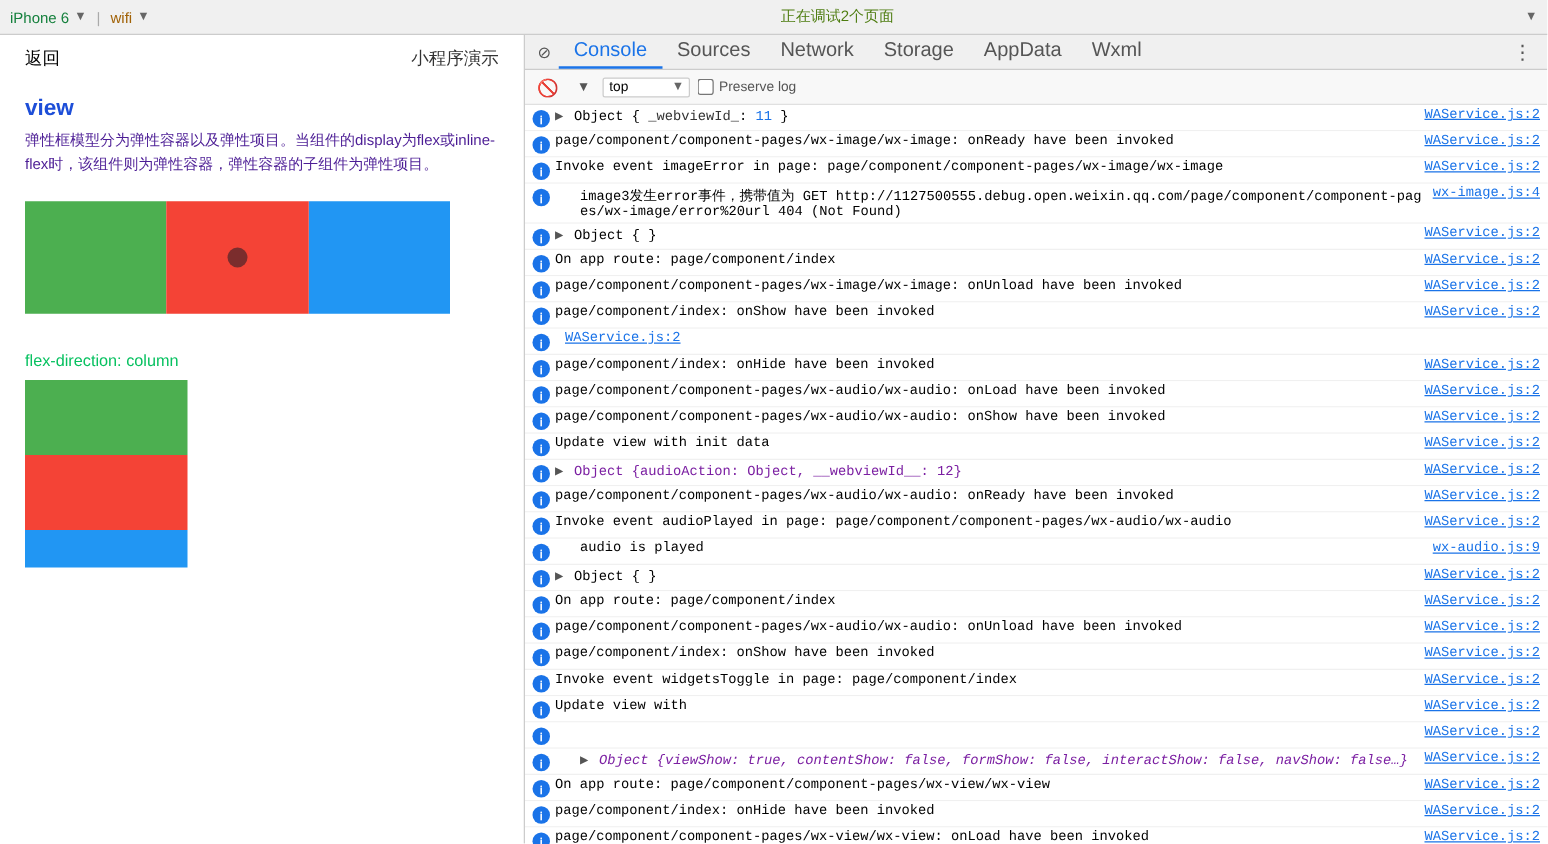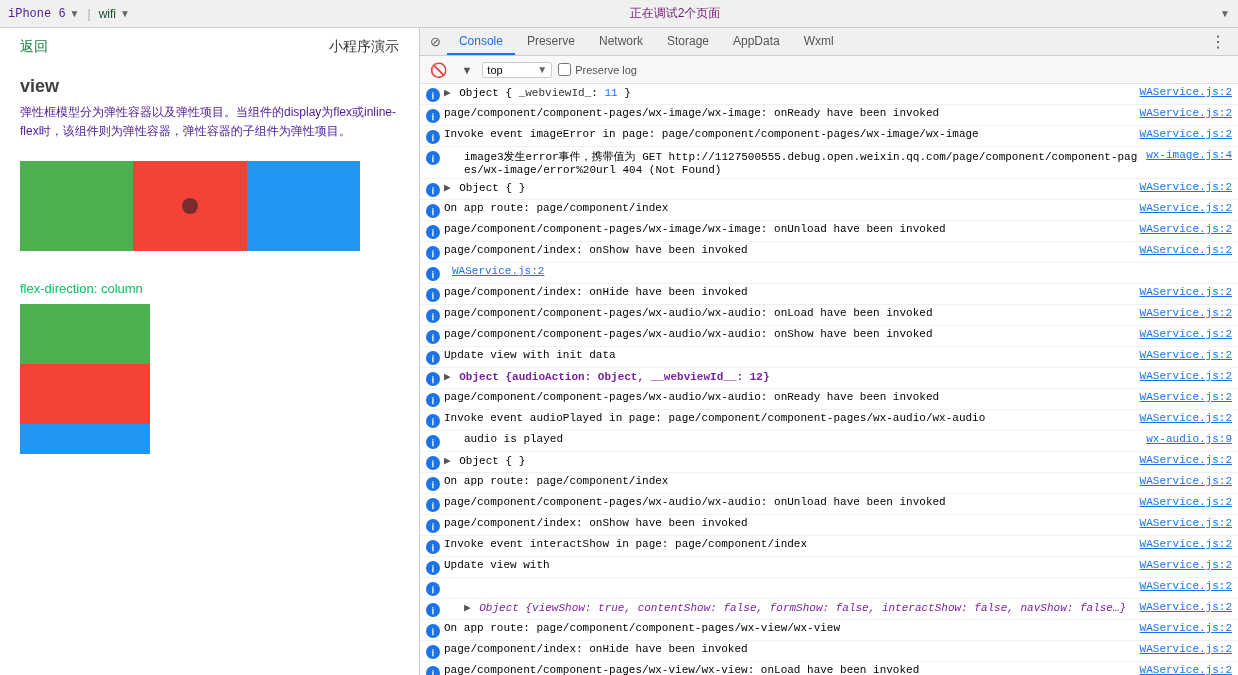--- a/index.html
+++ b/index.html
@@ -242,7 +242,7 @@
 <body>
 
 <div class="top-bar">
-  <span style="color:#4c1d95;font-size:12px;font-family:Liberation Mono, monospace;">iPhone 6</span>
+  <span style="color:#15803d;font-size:12px;">iPhone 6</span>
   <span class="top-bar-chevron">▼</span>
   <span class="top-bar-sep">|</span>
   <span style="color:#14532d;font-size:12px;">wifi</span>

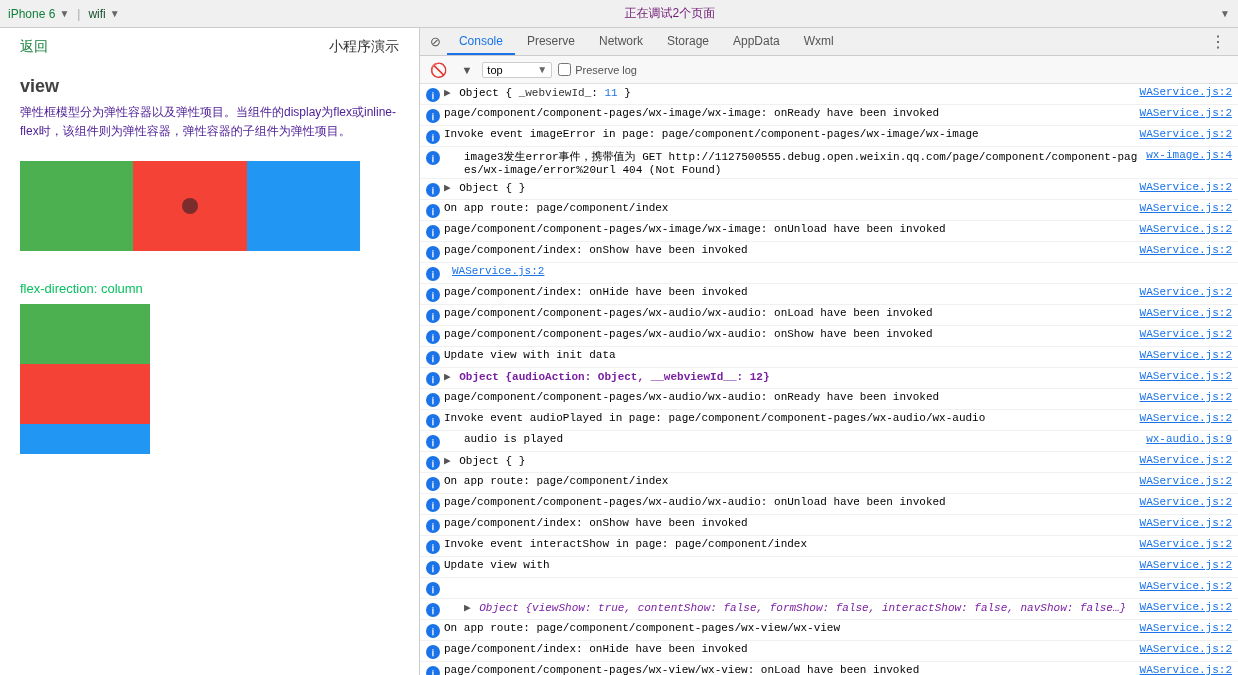--- a/index.html
+++ b/index.html
@@ -245,7 +245,7 @@
   <span style="color:#15803d;font-size:12px;">iPhone 6</span>
   <span class="top-bar-chevron">▼</span>
   <span class="top-bar-sep">|</span>
-  <span style="color:#14532d;font-size:12px;">wifi</span>
+  <span style="color:#a16207;font-size:12px;">wifi</span>
   <span class="top-bar-chevron">▼</span>
   <span style="margin:0 auto;color:#701a75;font-size:12px;">正在调试2个页面</span>
   <span class="top-bar-chevron">▼</span>

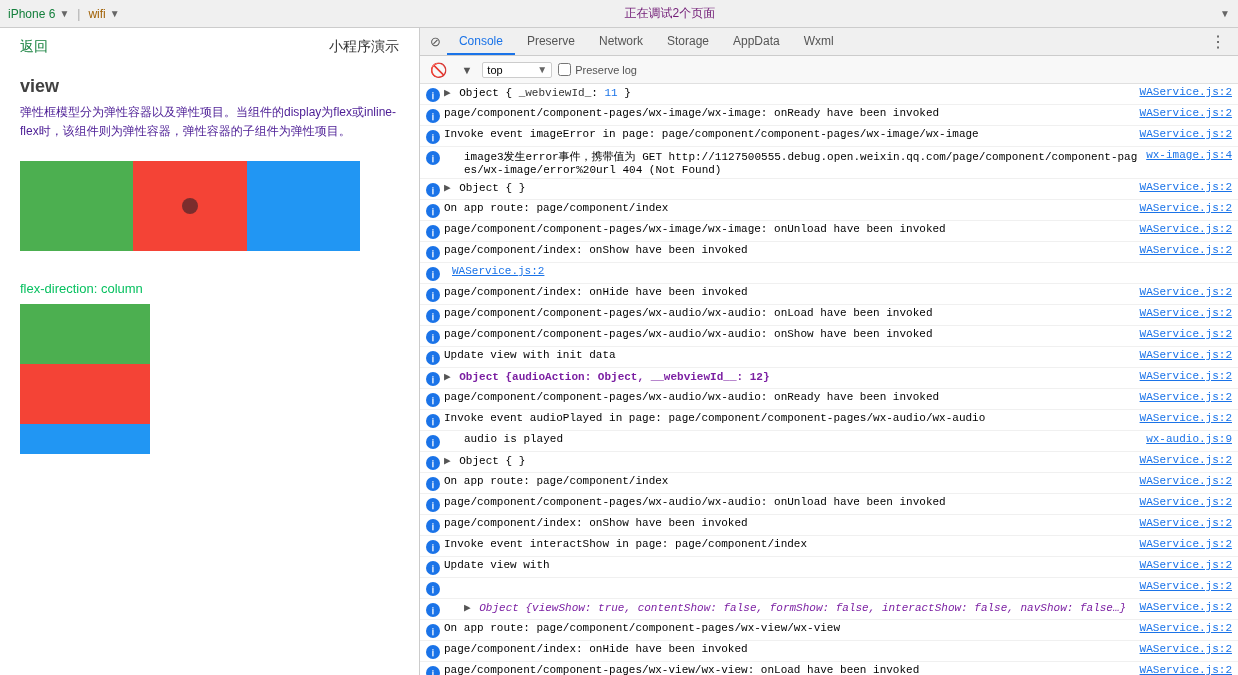--- a/index.html
+++ b/index.html
@@ -247,7 +247,7 @@
   <span class="top-bar-sep">|</span>
   <span style="color:#a16207;font-size:12px;">wifi</span>
   <span class="top-bar-chevron">▼</span>
-  <span style="margin:0 auto;color:#701a75;font-size:12px;">正在调试2个页面</span>
+  <span style="margin:0 auto;color:#4d7c0f;font-size:12px;">正在调试2个页面</span>
   <span class="top-bar-chevron">▼</span>
 </div>
 

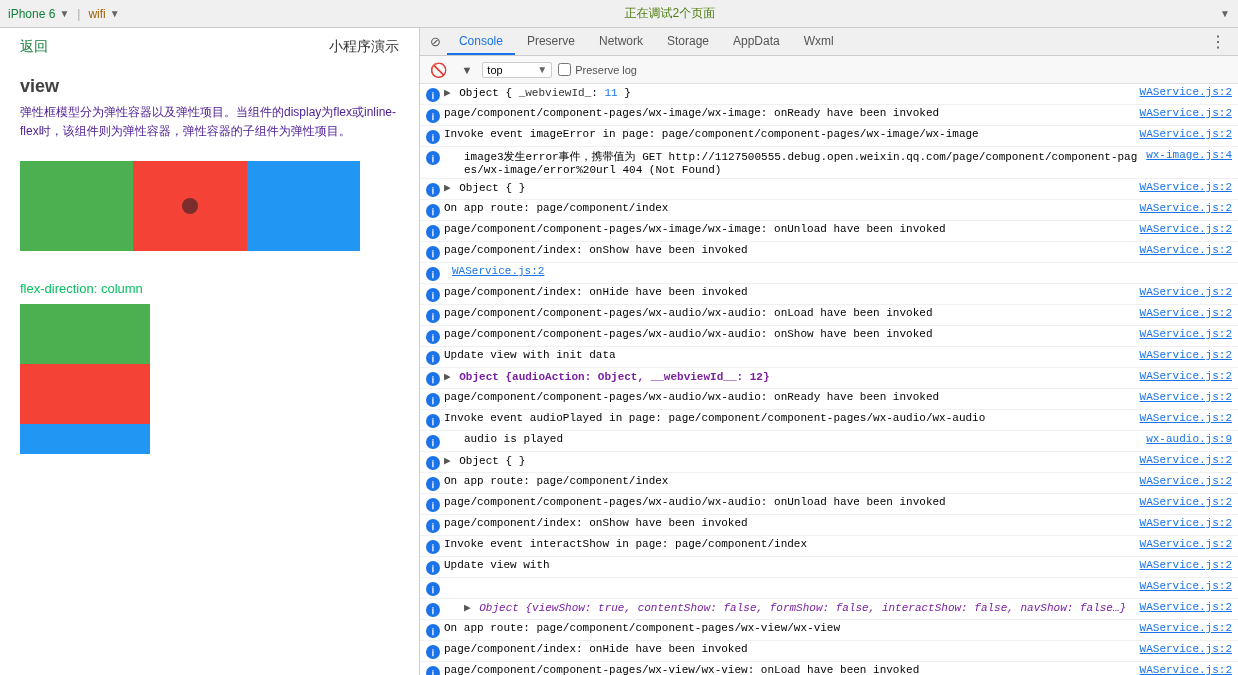--- a/index.html
+++ b/index.html
@@ -42,7 +42,7 @@
       align-items: center;
       margin-bottom: 20px;
     }
-    .phone-nav-back { color: #15803d; font-size: 14px; }
+    .phone-nav-back { color: #000000; font-size: 14px; }
     .phone-nav-title { color: #333; font-size: 14px; }
 
     .section-title {

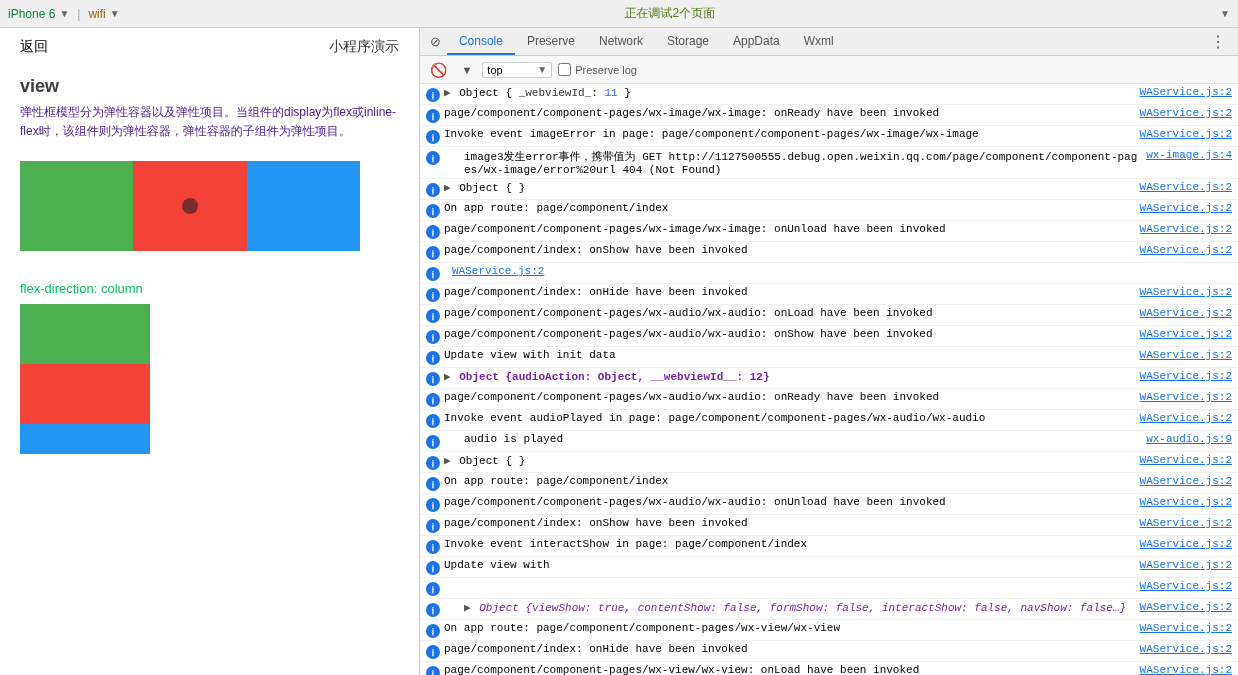--- a/index.html
+++ b/index.html
@@ -115,7 +115,7 @@
     }
     .devtools-tab {
       padding: 4px 12px;
-      font-size: 12px;
+      font-size: 16px;
       color: #555;
       cursor: pointer;
       border-bottom: 2px solid transparent;

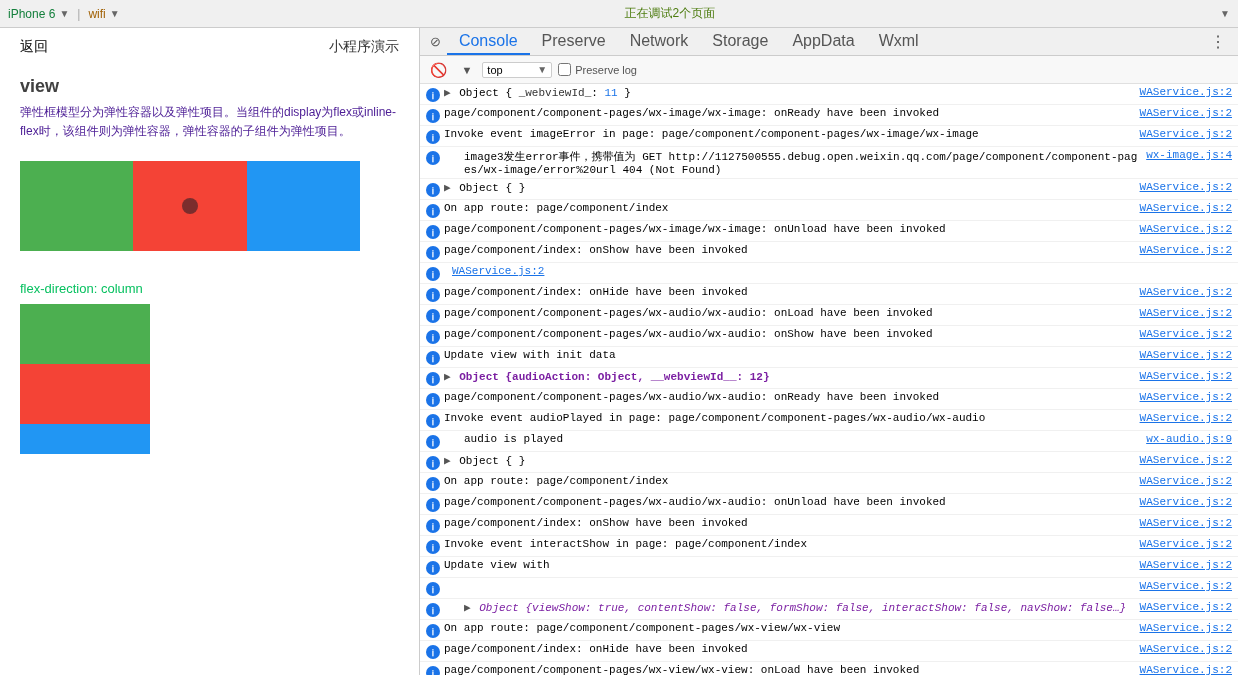--- a/index.html
+++ b/index.html
@@ -282,7 +282,7 @@
     <div class="devtools-tabs">
       <span style="font-size:13px;color:#555;cursor:pointer;padding:0 6px;">⊘</span>
       <div class="devtools-tab active">Console</div>
-      <div class="devtools-tab">Preserve</div>
+      <div class="devtools-tab">Sources</div>
       <div class="devtools-tab">Network</div>
       <div class="devtools-tab">Storage</div>
       <div class="devtools-tab">AppData</div>

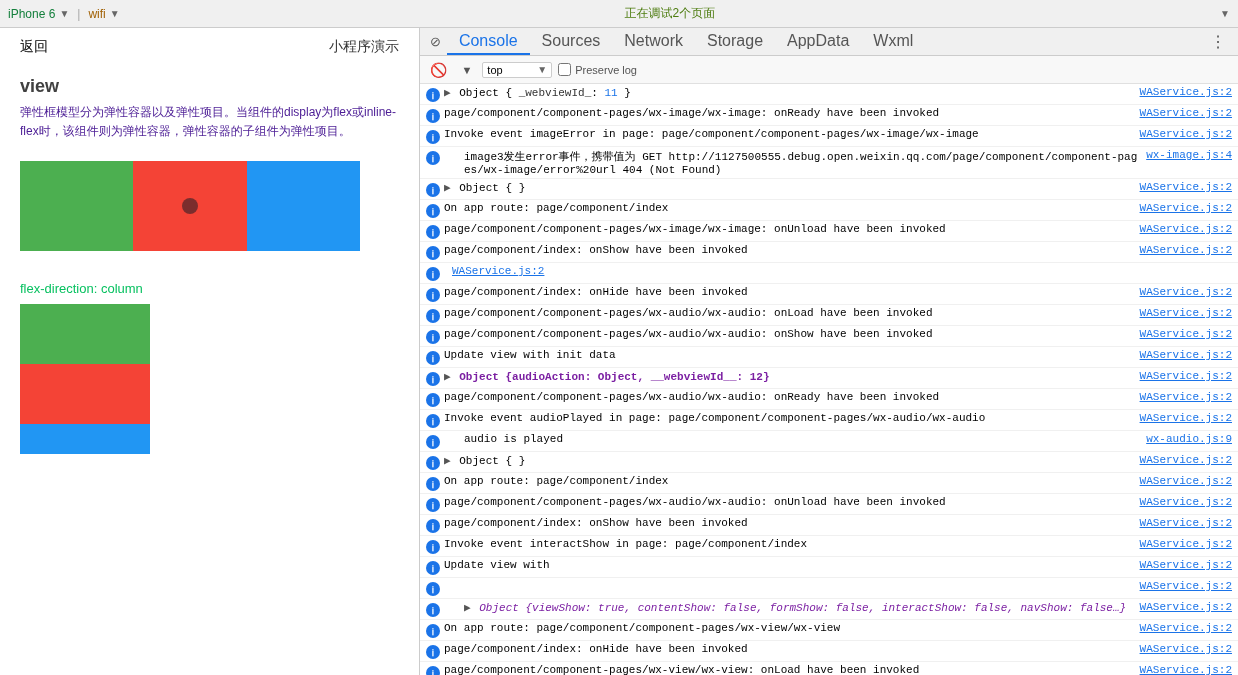--- a/index.html
+++ b/index.html
@@ -48,7 +48,7 @@
     .section-title {
       font-size: 18px;
       font-weight: bold;
-      color: #404040;
+      color: #1d4ed8;
       margin-bottom: 6px;
     }
     .section-desc {

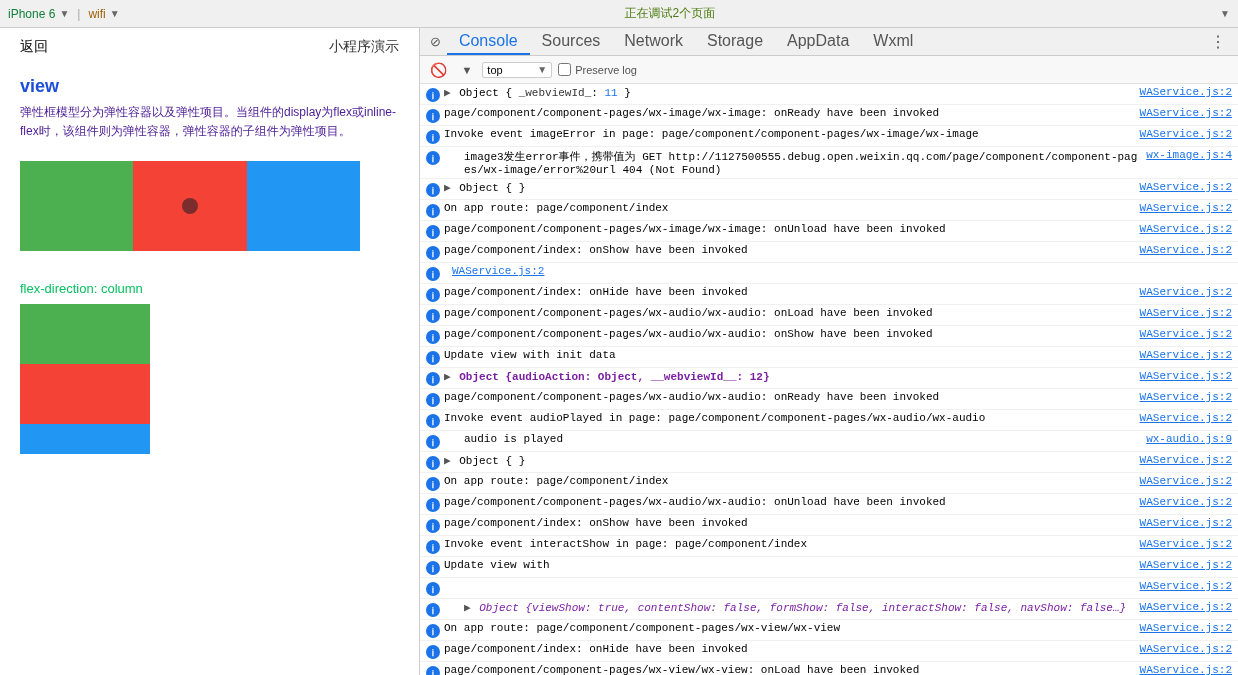--- a/index.html
+++ b/index.html
@@ -371,7 +371,7 @@
         </div>
         <div class="log-entry info">
           <div class="log-icon info-icon" style="font-size: 9px;">ℹ</div>
-          <div class="log-content"><span class="log-expand">▶ </span><span style="color: rgb(123, 31, 162); font-weight: bold;">Object {audioAction: Object, __webviewId__: 12}</span></div>
+          <div class="log-content"><span class="log-expand">▶ </span><span style="color: rgb(123, 31, 162);">Object {audioAction: Object, __webviewId__: 12}</span></div>
           <span class="log-source">WAService.js:2</span>
         </div>
         <div class="log-entry info">

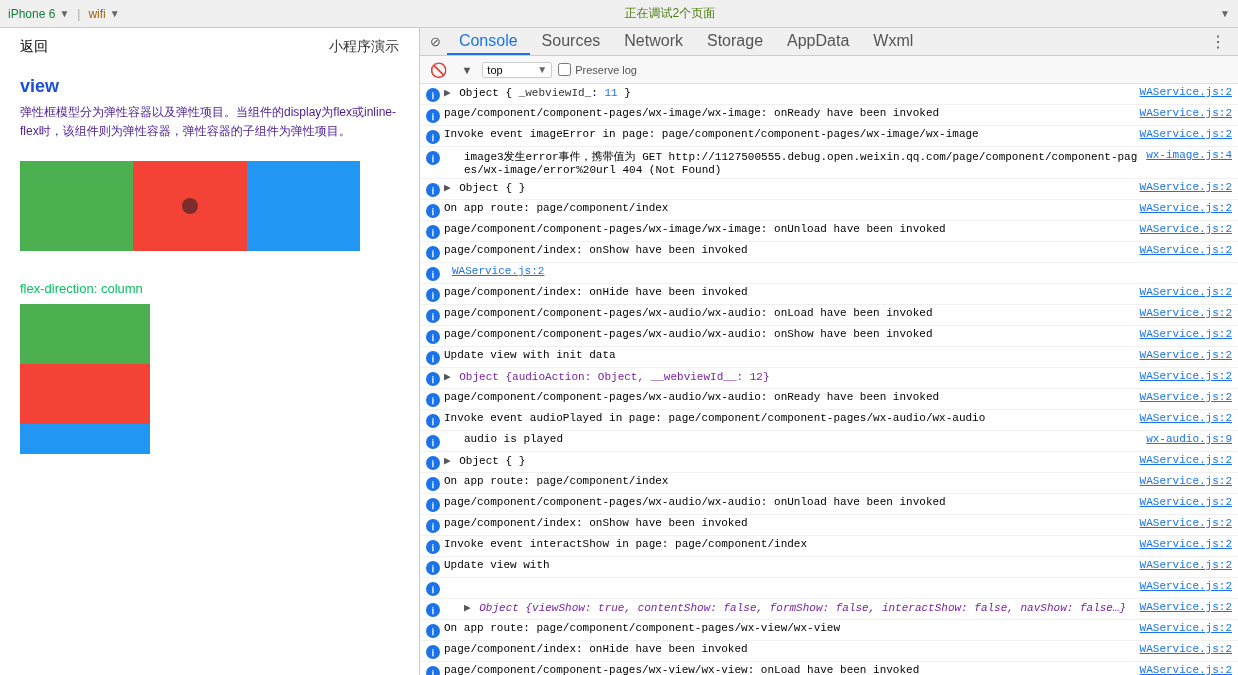--- a/index.html
+++ b/index.html
@@ -411,7 +411,7 @@
         </div>
         <div class="log-entry info">
           <div class="log-icon info-icon" style="font-size: 9px;">ℹ</div>
-          <div class="log-content"><span>Invoke event interactShow in page: page/component/index</span></div>
+          <div class="log-content"><span>Invoke event widgetsToggle in page: page/component/index</span></div>
           <span class="log-source">WAService.js:2</span>
         </div>
         <div class="log-entry info">

